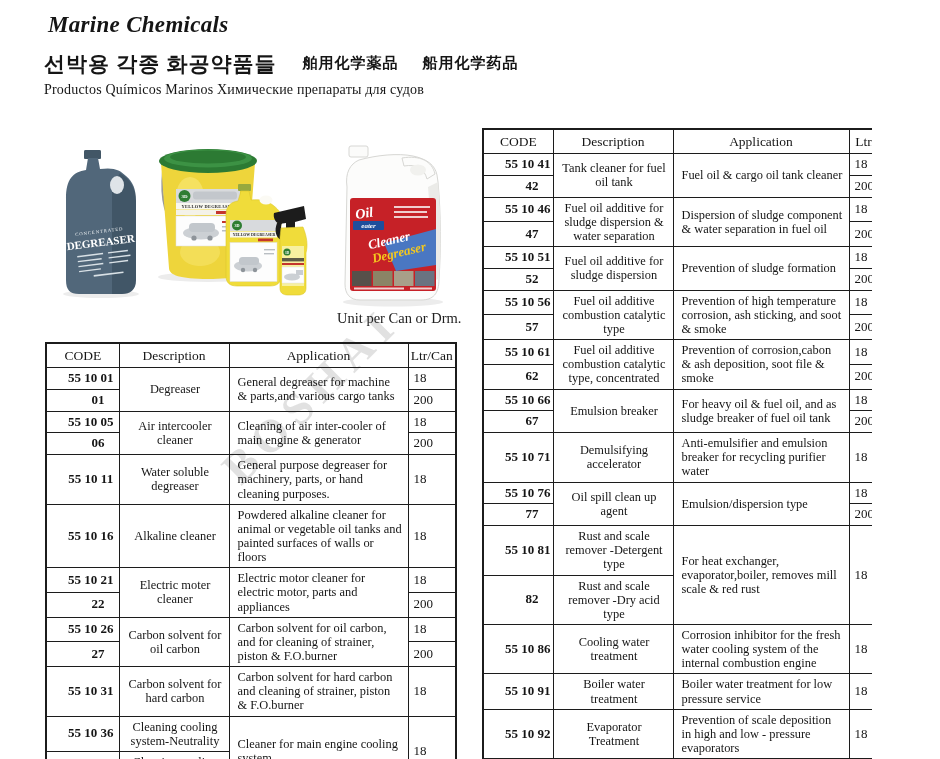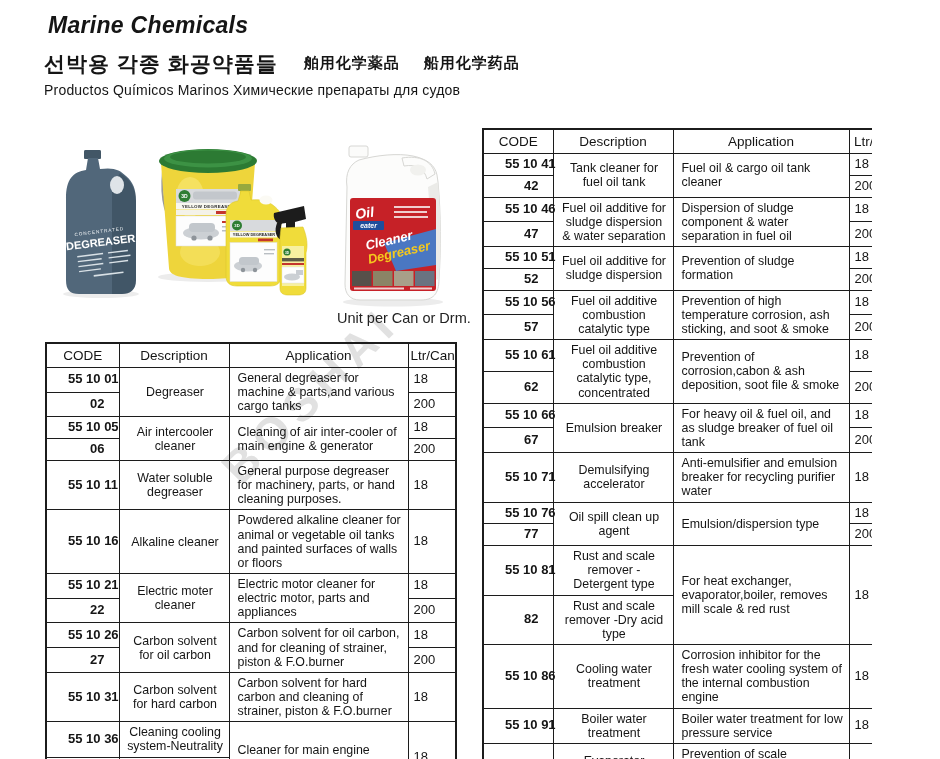--- a/index.html
+++ b/index.html
@@ -4,7 +4,7 @@
 <style>
   html,body{margin:0;padding:0;background:#ffffff;}
   #page{position:relative;width:872px;height:759px;background:#fff;overflow:hidden;
-        font-family:Liberation Sans, sans-serif;color:#151515;}
+        font-family:Liberation Serif, serif;color:#151515;}
   
   .title{position:absolute;left:48px;top:12px;font-size:23px;font-weight:bold;font-style:italic;letter-spacing:.3px;}
   .sub-kr{position:absolute;left:44px;top:50px;font-size:21px;font-weight:700;letter-spacing:1px;white-space:nowrap;}

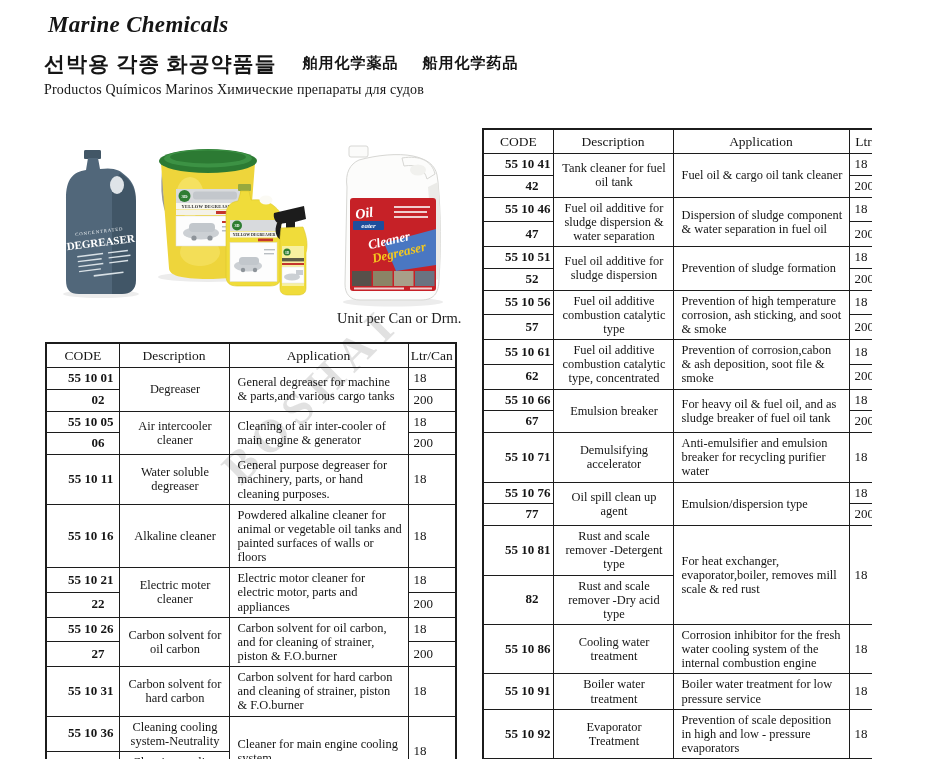--- a/index.html
+++ b/index.html
@@ -190,7 +190,7 @@
           <td class="ltr">18</td>
         </tr>
         <tr>
-          <td class="code cont">02</td>
+          <td class="code cont">01</td>
           <td class="ltr">200</td>
         </tr>
         <tr>

